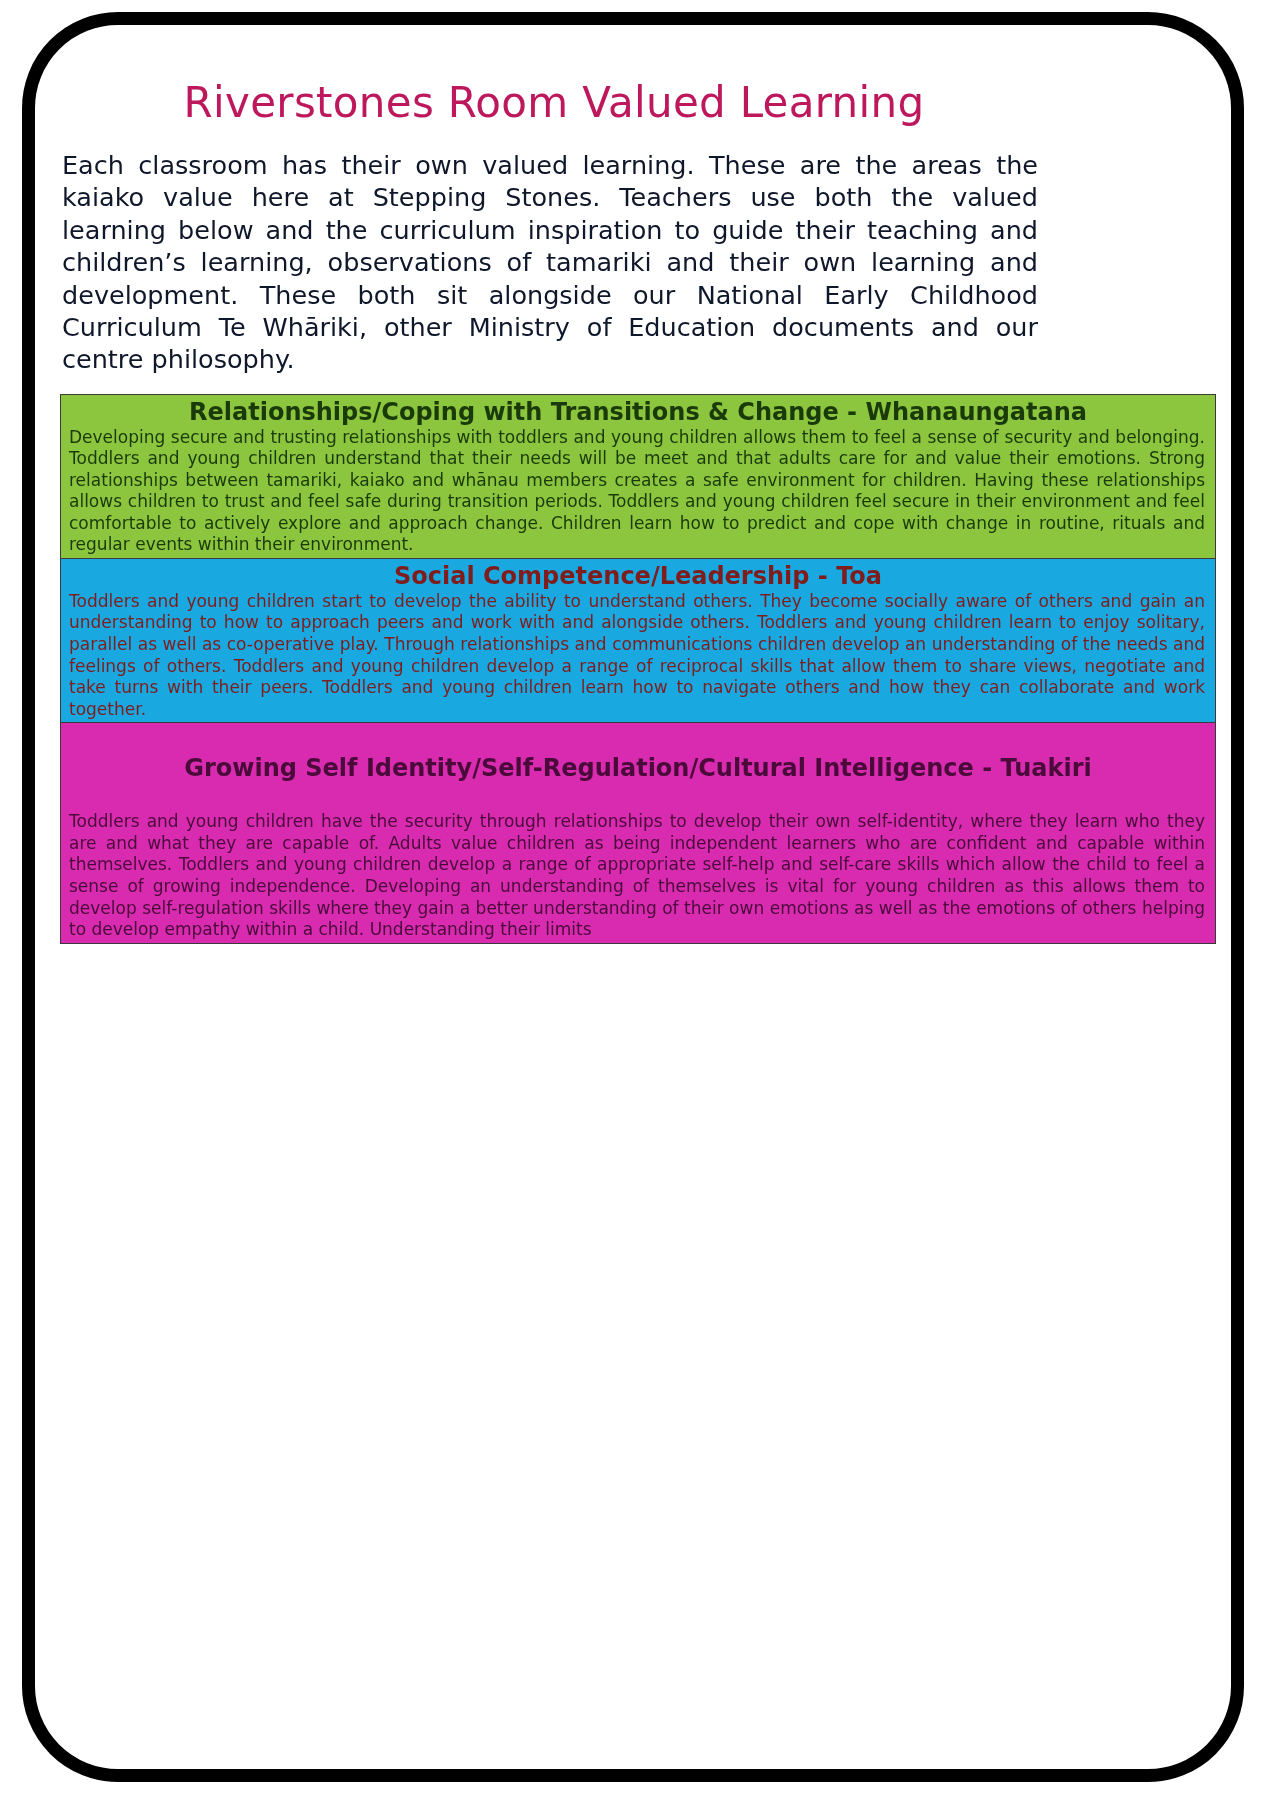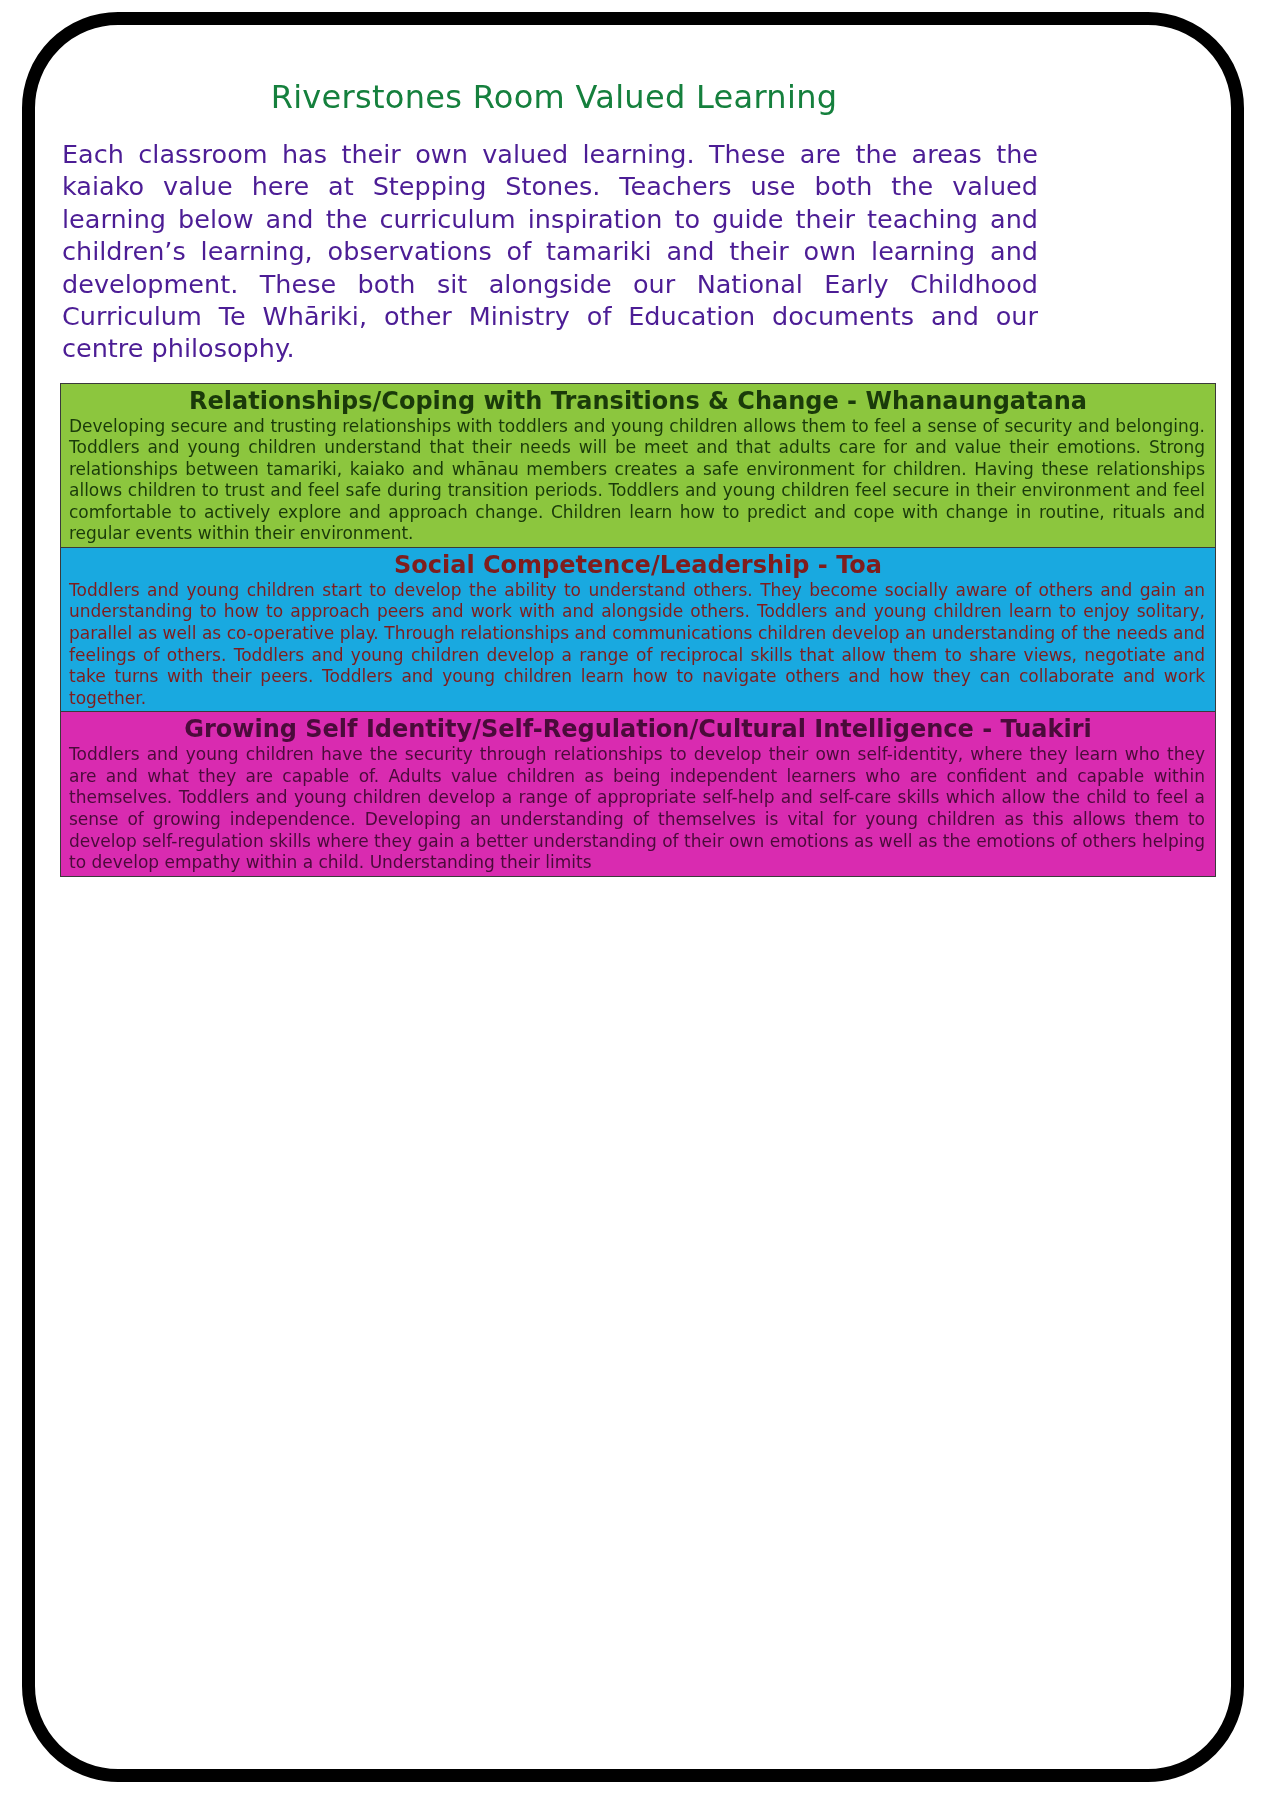--- a/index.html
+++ b/index.html
@@ -43,8 +43,8 @@
   }
 
   .doc-title {
-    color: #15803d;
-    font-size: 32px;
+    color: #be185d;
+    font-size: 42px;
     text-align: center;
     margin: 0 0 22px 0;
     letter-spacing: 0.3px;

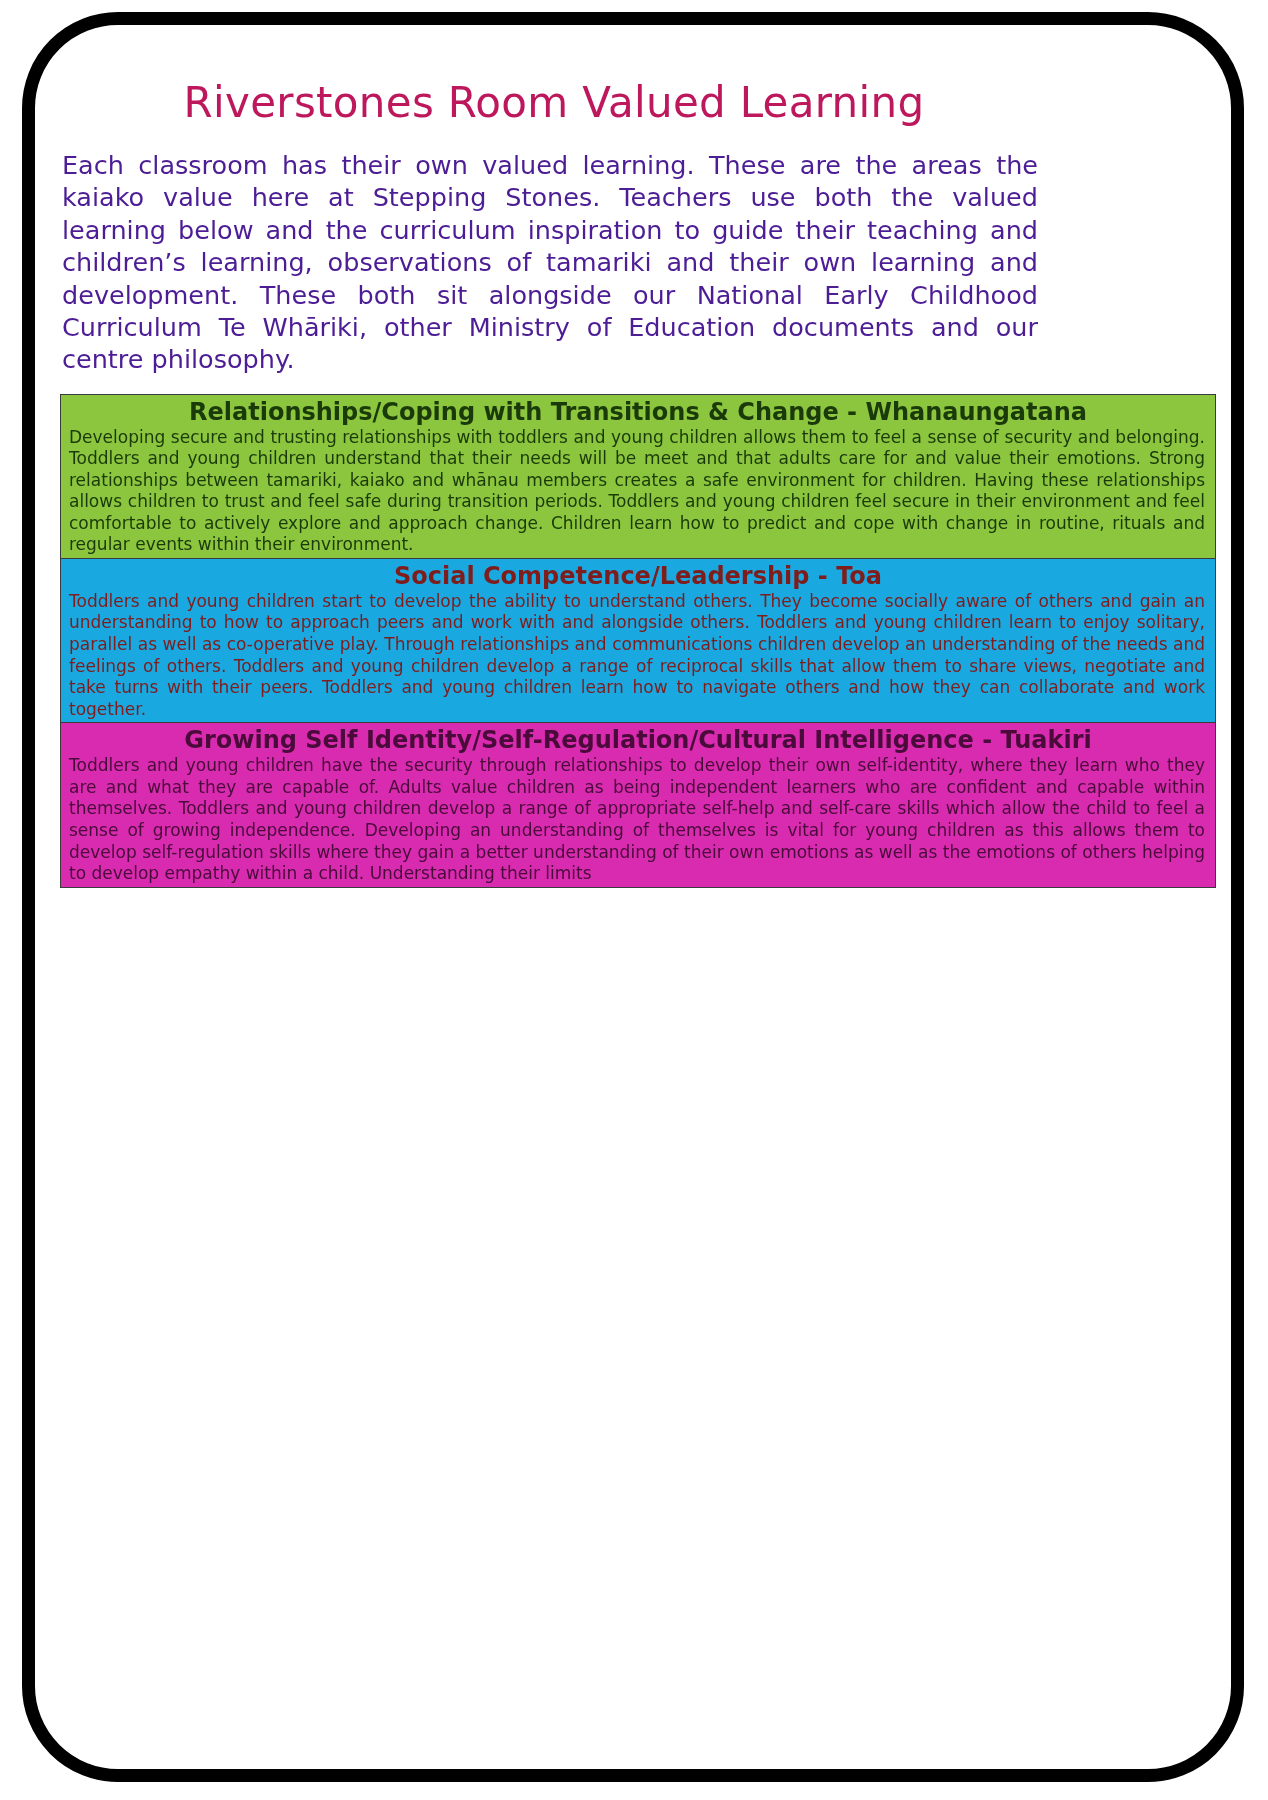--- a/index.html
+++ b/index.html
@@ -54,7 +54,7 @@
   .intro {
     font-size: 25.5px;
     line-height: 1.27;
-    color: #4c1d95;
+    color: #0f172a;
     text-align: justify;
     text-justify: inter-word;
     margin: 0 6px 18px 0;

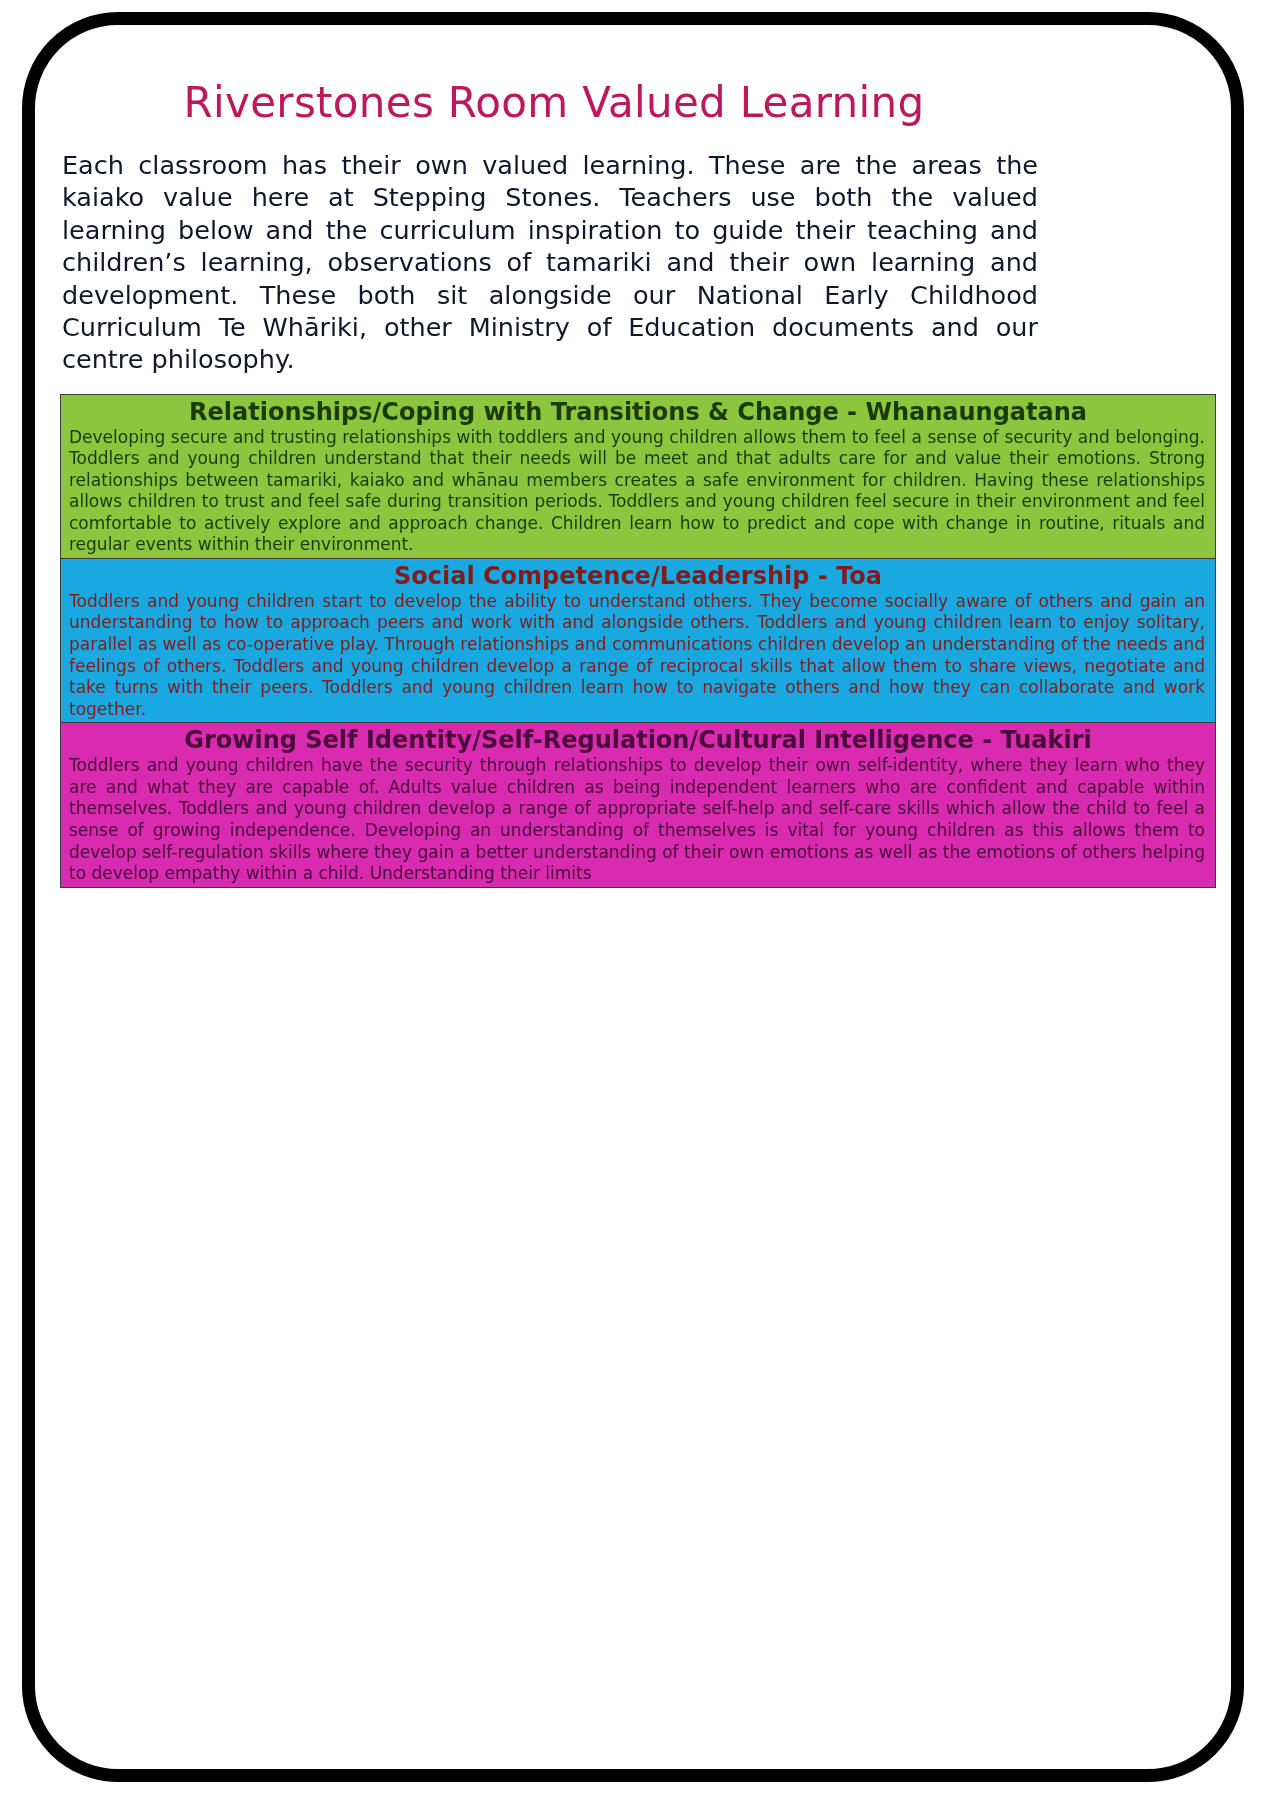--- a/index.html
+++ b/index.html
@@ -98,7 +98,7 @@
   .sec-blue .section-title, .sec-blue .section-body { color: #7f1d1d; }
 
   .sec-magenta { background: #d92bb0; }
-  .sec-magenta .section-title, .sec-magenta .section-body { color: #4a0b3a; }
+  .sec-magenta .section-title, .sec-magenta .section-body { color: #4a0b3a; margin-top: 28px; }
 
   .clip-bottom {
     max-height: 340px;

